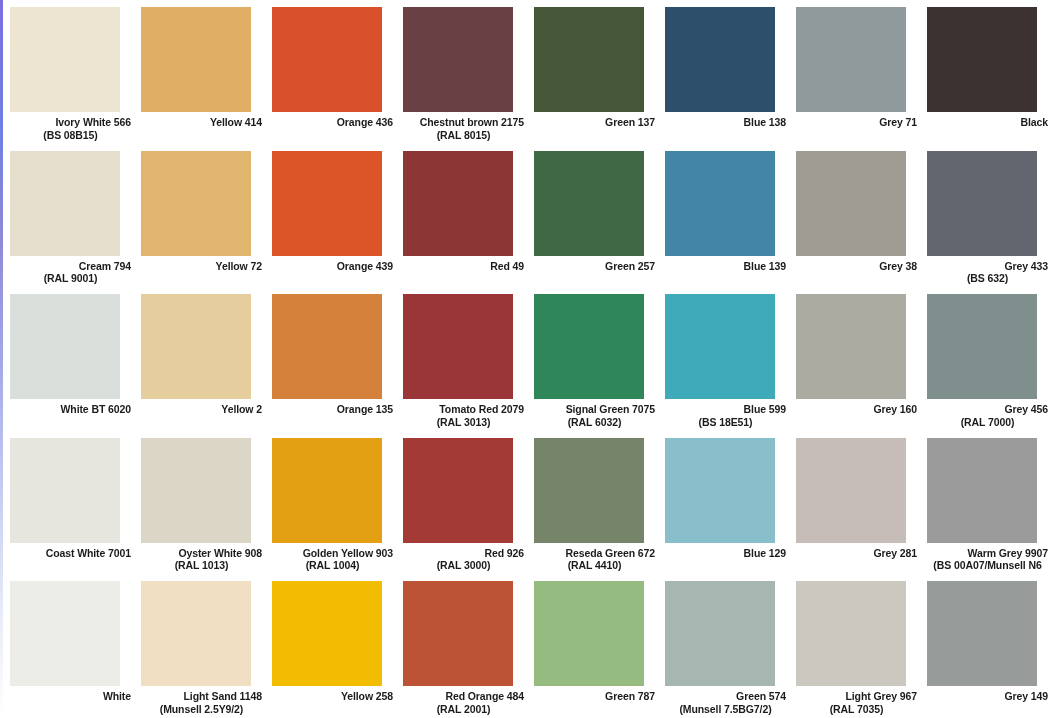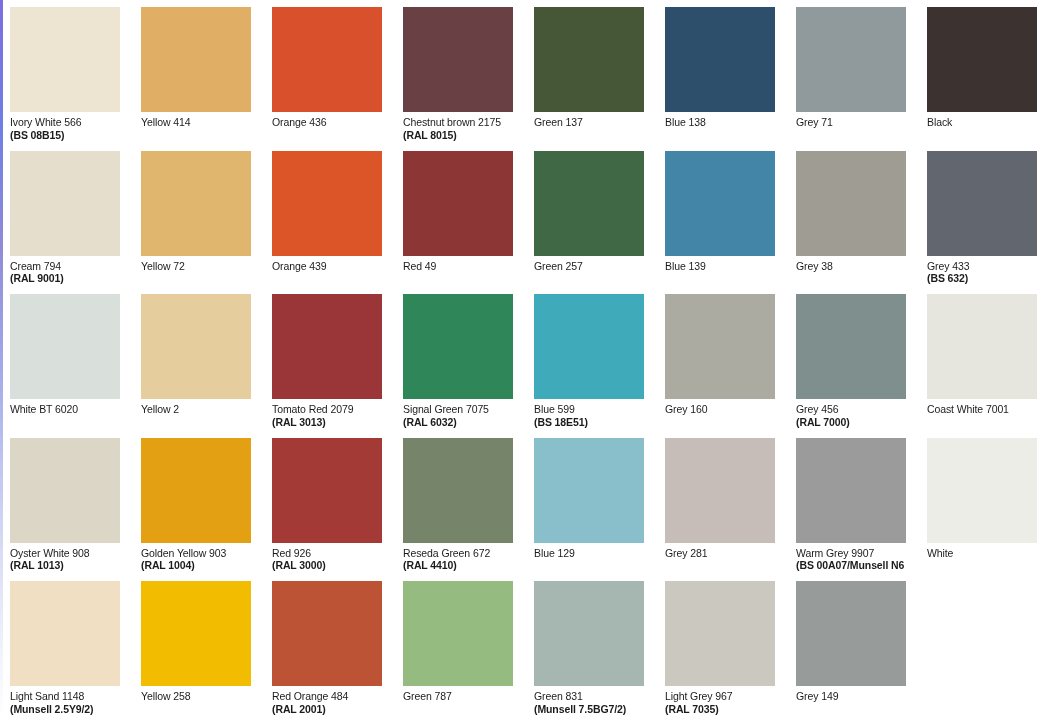--- a/index.html
+++ b/index.html
@@ -49,10 +49,11 @@
     margin-top: 4px;
     font-size: 10.5px;
     line-height: 12.6px;
-    font-weight: normal;
+    font-weight: bold;
     color: #1b1b1b;
     letter-spacing: -0.1px;
     white-space: nowrap;
+    text-align: right;
   }
   .swatch-sub {
     font-size: 10.5px;

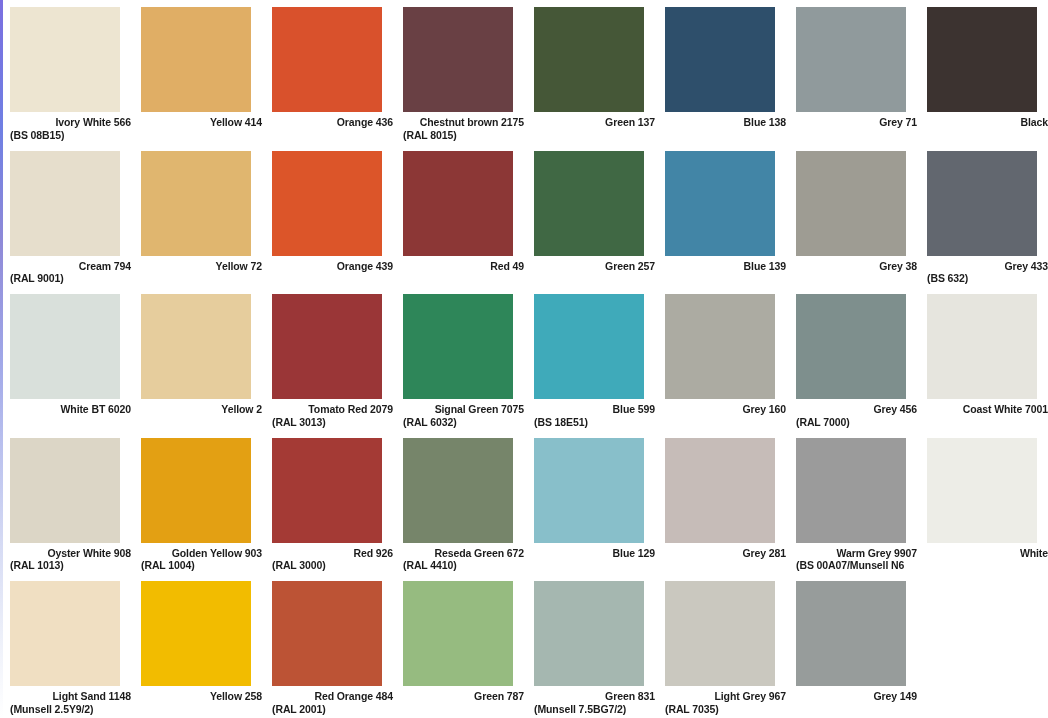--- a/index.html
+++ b/index.html
@@ -62,6 +62,7 @@
     color: #1b1b1b;
     letter-spacing: -0.1px;
     white-space: nowrap;
+    text-align: center;
   }
   .swatch-sub:empty { display: none; }
 </style>

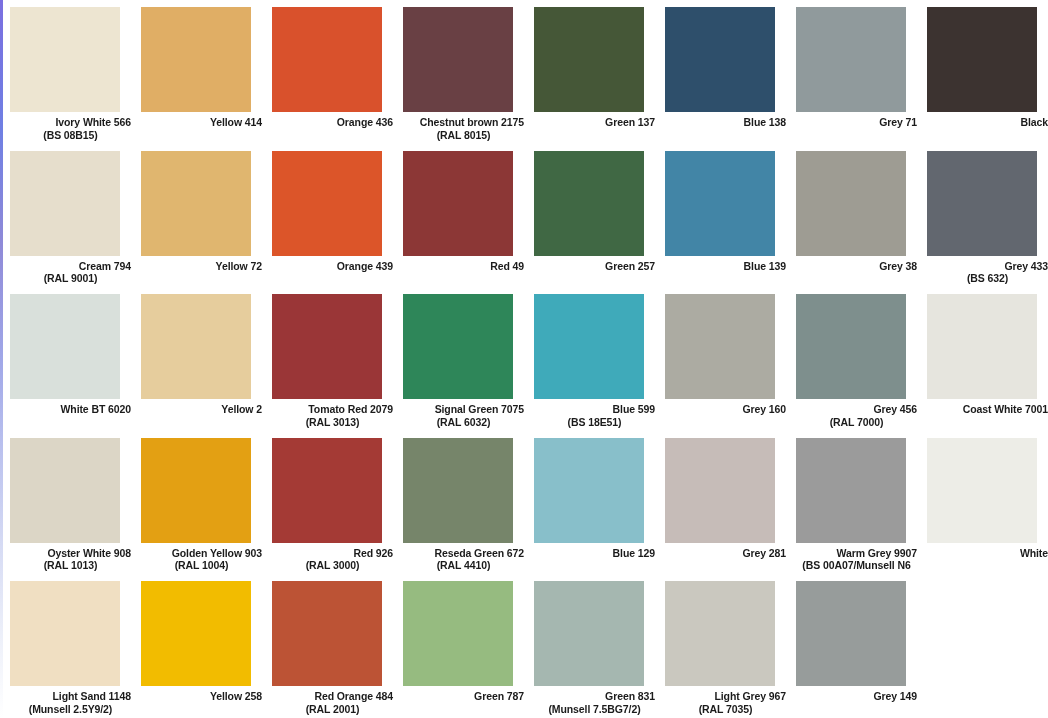--- a/index.html
+++ b/index.html
@@ -149,6 +149,10 @@
       <div class="swatch-label">Yellow 2</div>
     </div>
     <div class="swatch-cell">
+      <div class="swatch-chip" style="background: rgb(212, 129, 60);"></div>
+      <div class="swatch-label">Orange 135</div>
+    </div>
+    <div class="swatch-cell">
       <div class="swatch-chip" style="background: rgb(154, 54, 55);"></div>
       <div class="swatch-label">Tomato Red 2079</div>
       <div class="swatch-sub">(RAL 3013)</div>

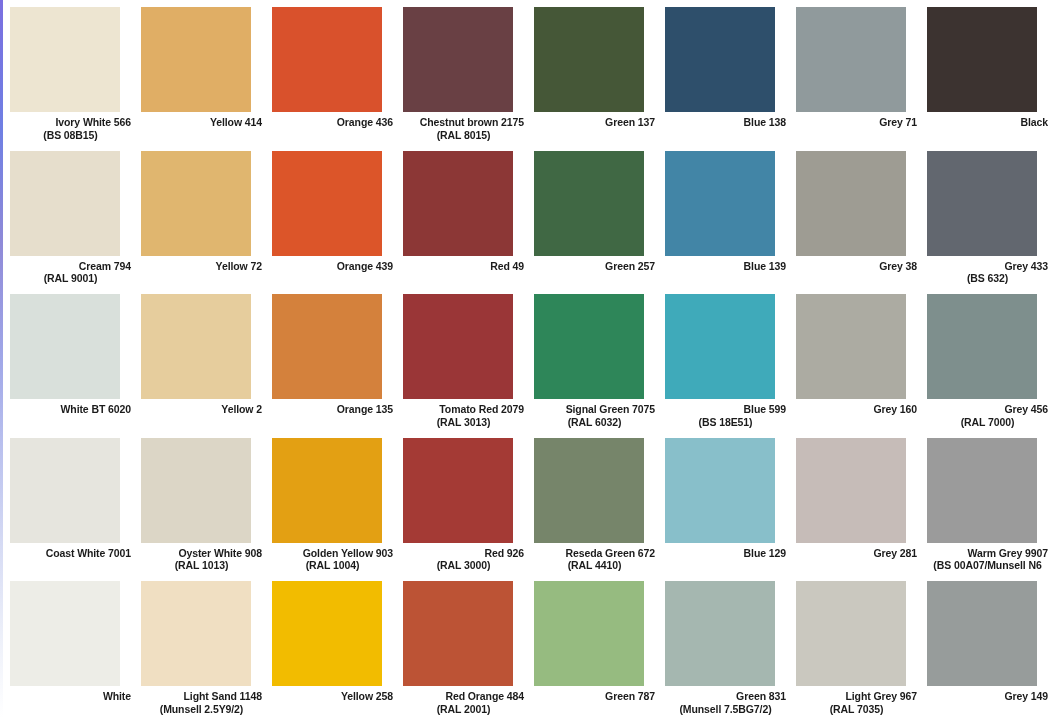--- a/index.html
+++ b/index.html
@@ -237,7 +237,7 @@
     </div>
     <div class="swatch-cell">
       <div class="swatch-chip" style="background: rgb(165, 183, 176);"></div>
-      <div class="swatch-label">Green 831</div>
+      <div class="swatch-label">Green 574</div>
       <div class="swatch-sub">(Munsell 7.5BG7/2)</div>
     </div>
     <div class="swatch-cell">

